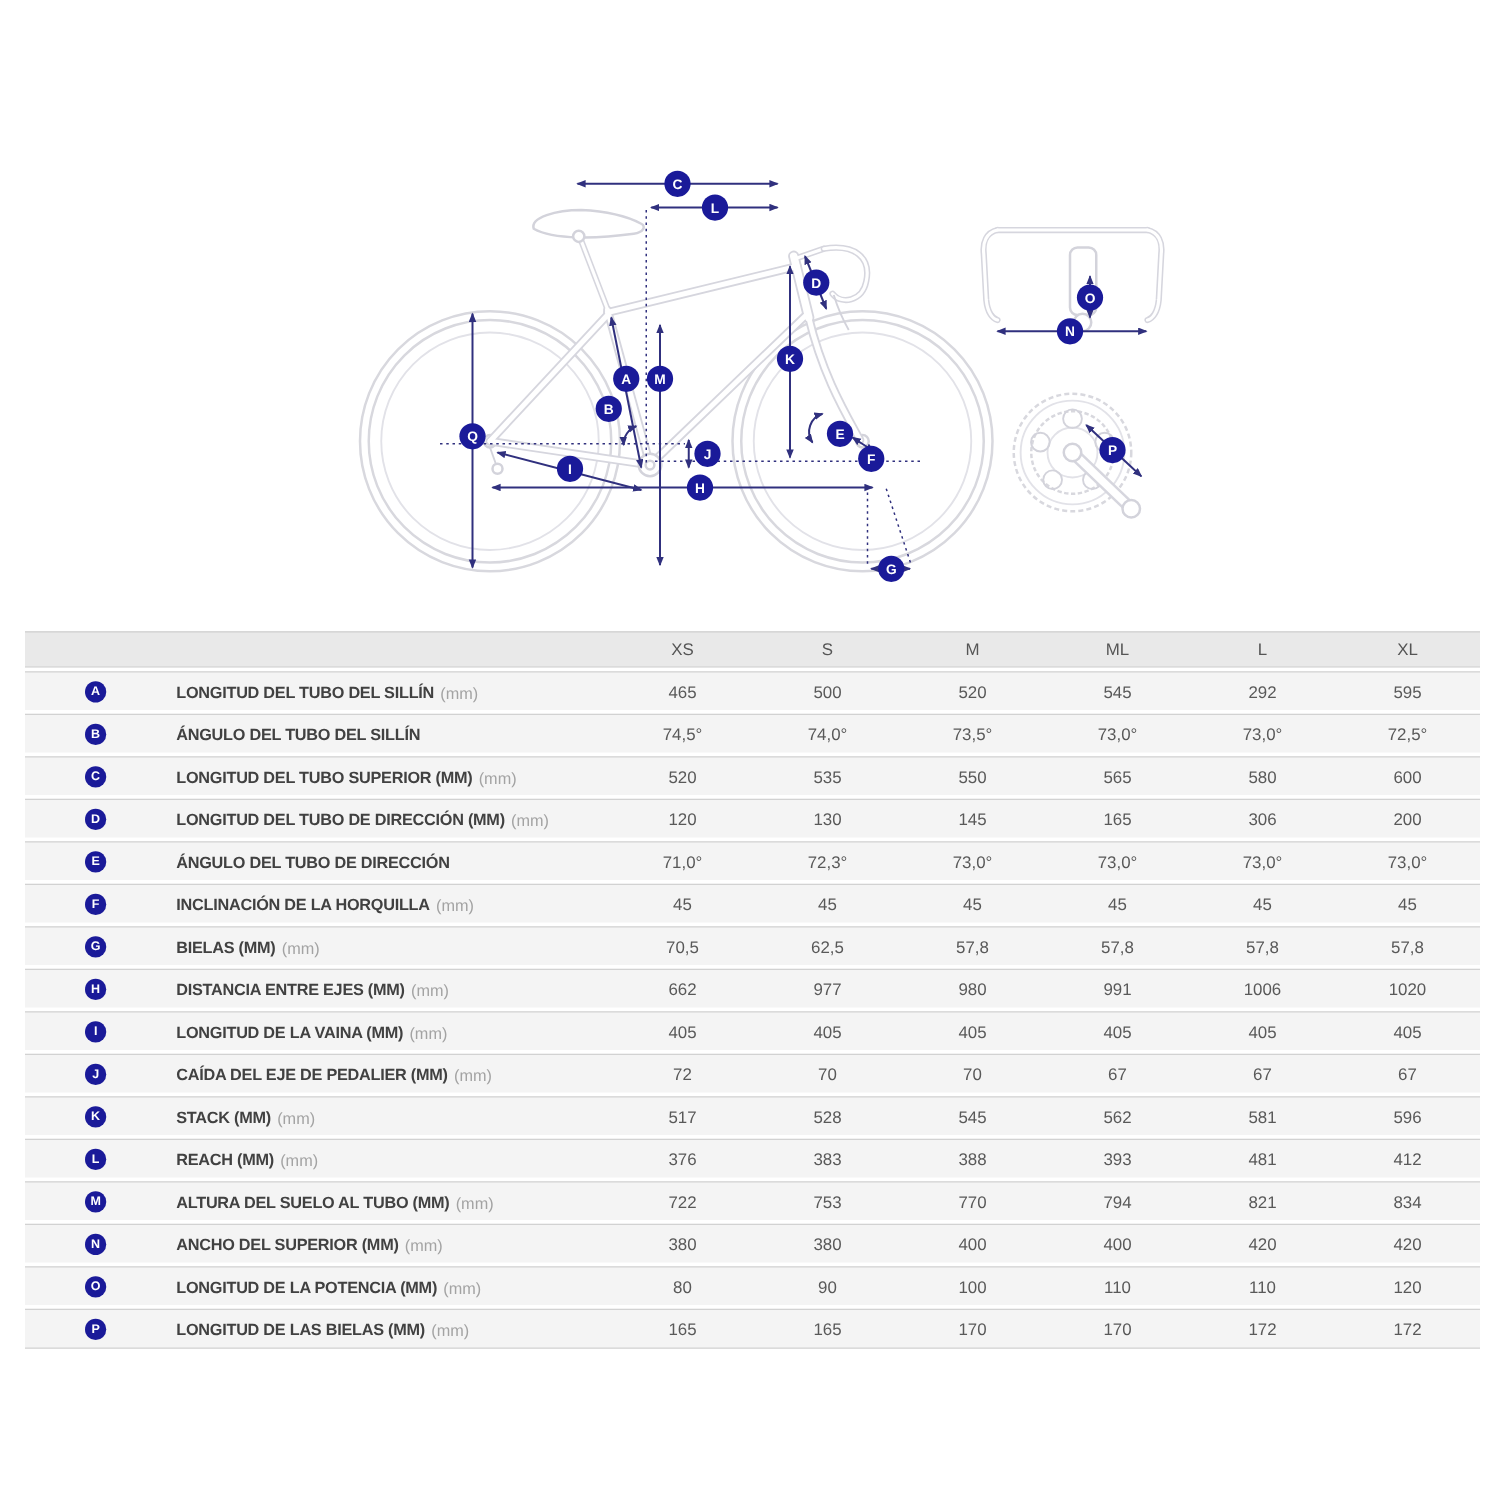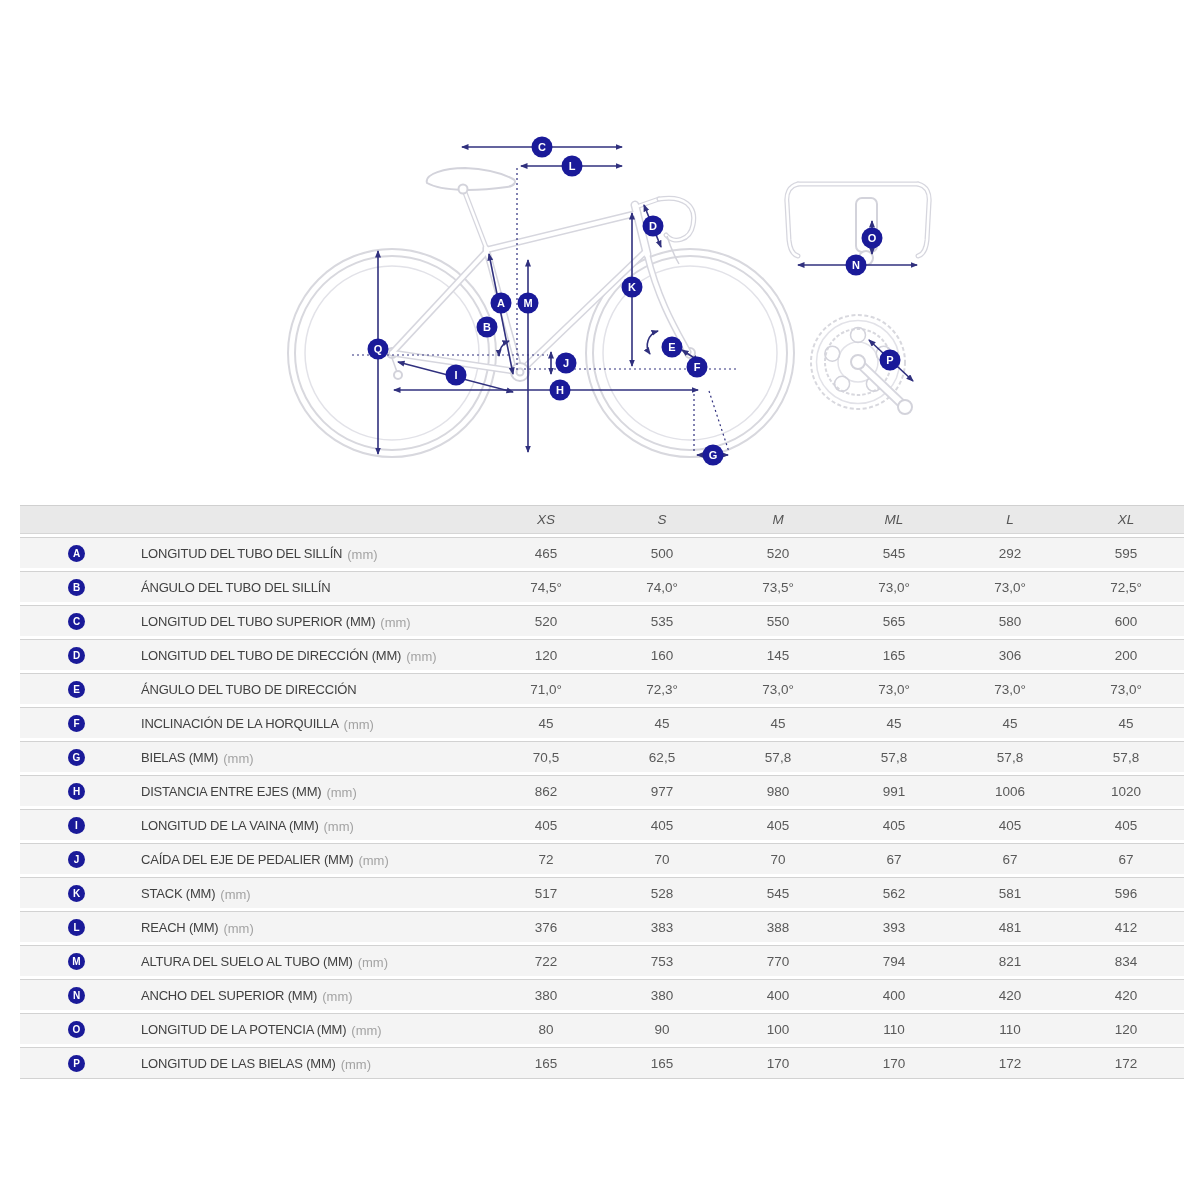--- a/index.html
+++ b/index.html
@@ -13,7 +13,7 @@
   .t-header,.t-row{display:grid;grid-template-columns:468px repeat(6,1fr);align-items:center;}
   .t-header{height:27px;background:#e9e9e9;border-top:1px solid #d0d0d0;
             border-bottom:1px solid #d6d6d6;margin-bottom:3px;}
-  .t-size{text-align:center;color:#555;font-size:13.5px;font-style:italic;}
+  .t-size{text-align:center;color:#555;font-size:13.5px;}
   .t-row{height:30px;background:#f4f4f4;border-top:1px solid #d2d2d2;margin-bottom:3px;}
   .t-row:last-child{border-bottom:1px solid #d2d2d2;}
   .t-label-cell{display:flex;align-items:center;padding-left:48px;}

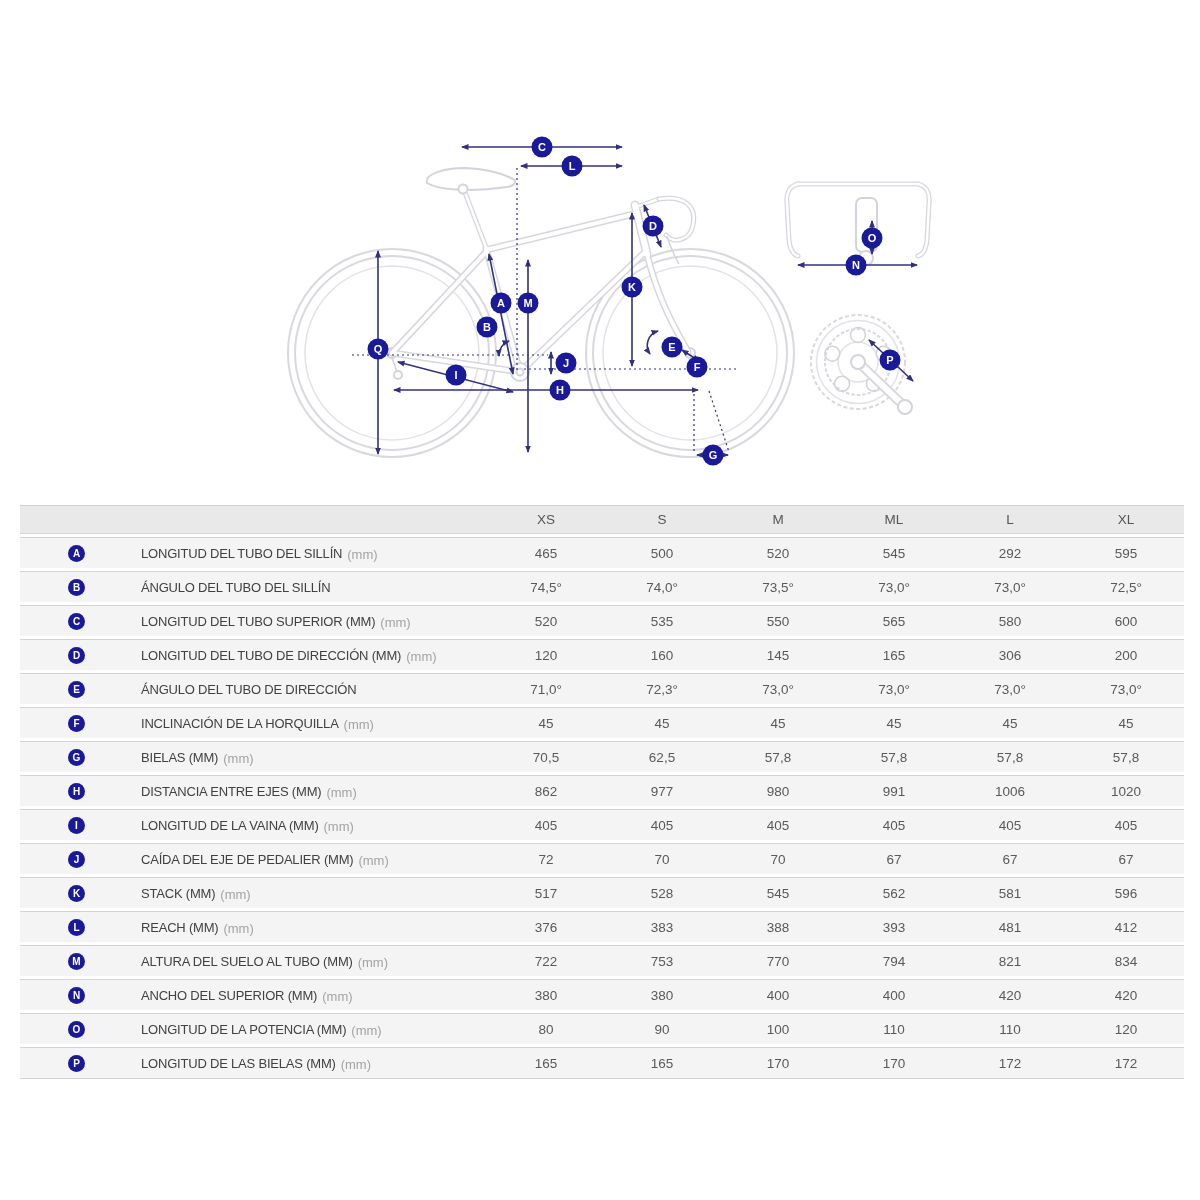--- a/index.html
+++ b/index.html
@@ -20,7 +20,7 @@
   .badge{width:17px;height:17px;border-radius:50%;background:#1a1a99;color:#fff;
          font-size:10px;font-weight:bold;display:flex;align-items:center;
          justify-content:center;flex:0 0 17px;}
-  .lbl{margin-left:56px;font-weight:normal;font-size:13px;color:#414141;
+  .lbl{margin-left:56px;font-weight:bold;font-size:13px;color:#414141;
        letter-spacing:-0.2px;white-space:nowrap;}
   .sfx{margin-left:5px;font-size:13px;color:#a3a3a3;position:relative;top:1px;}
   .t-val{text-align:center;color:#595959;font-size:13.5px;}

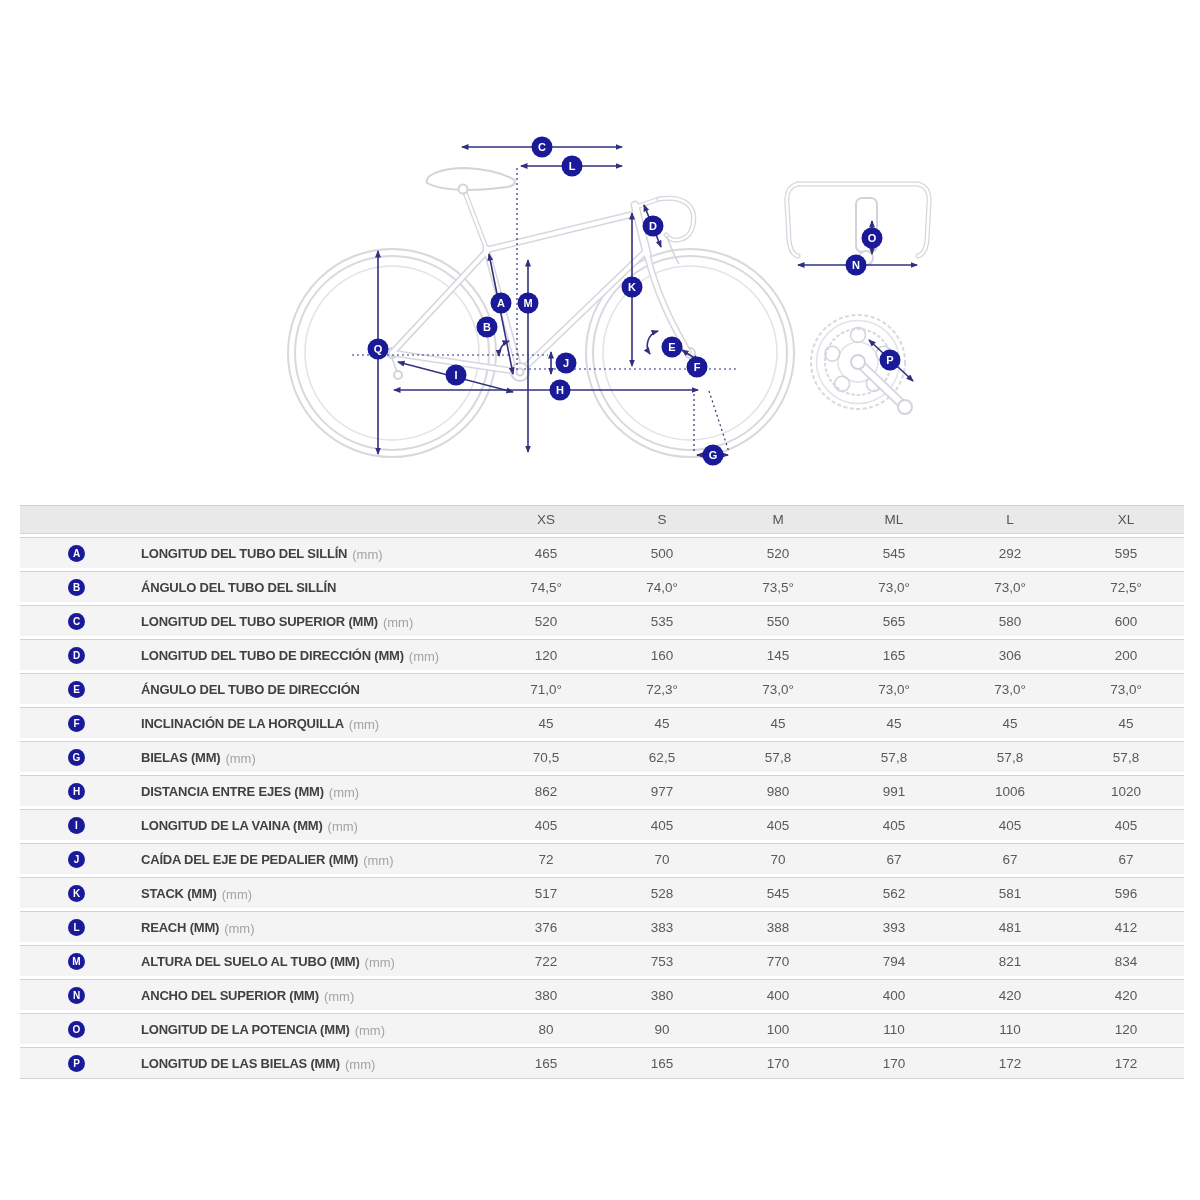--- a/index.html
+++ b/index.html
@@ -286,7 +286,7 @@
         <span class="sfx">(mm)</span>
       </div>
     <div class="t-val">120</div>
-          <div class="t-val">160</div>
+          <div class="t-val">130</div>
           <div class="t-val">145</div>
           <div class="t-val">165</div>
           <div class="t-val">306</div>

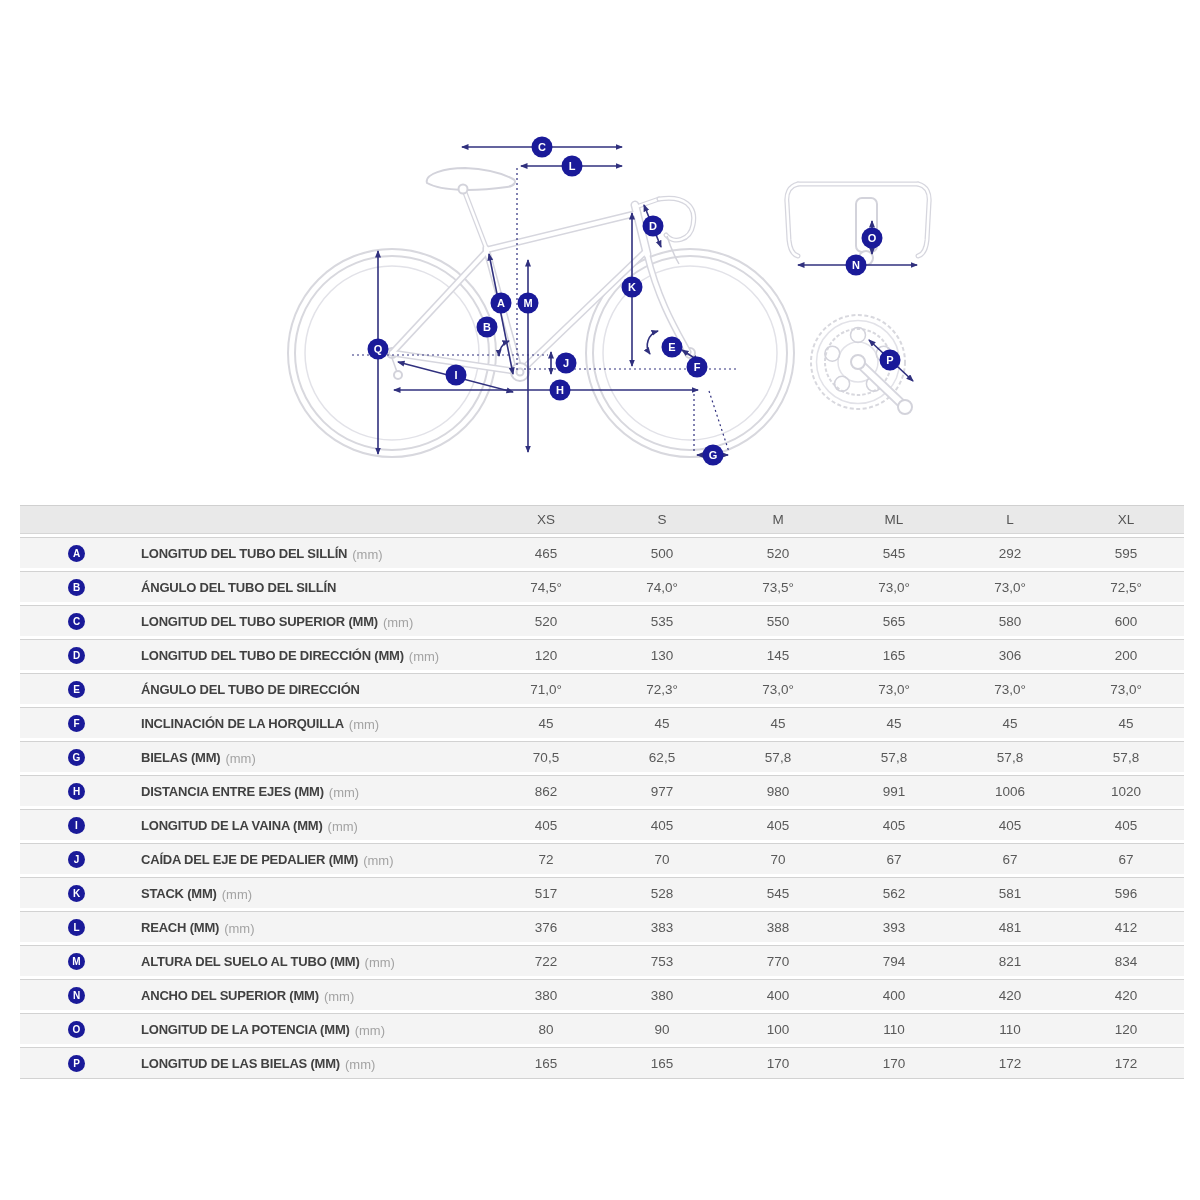--- a/index.html
+++ b/index.html
@@ -341,7 +341,7 @@
         <span class="lbl">DISTANCIA ENTRE EJES (MM)</span>
         <span class="sfx">(mm)</span>
       </div>
-    <div class="t-val">862</div>
+    <div class="t-val">662</div>
           <div class="t-val">977</div>
           <div class="t-val">980</div>
           <div class="t-val">991</div>

